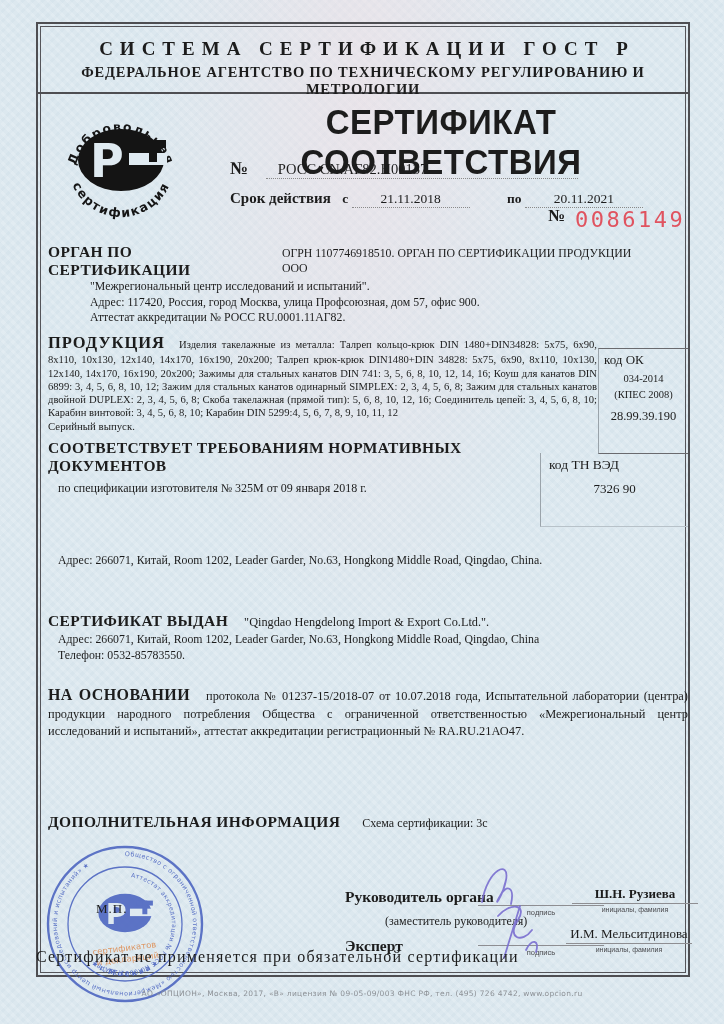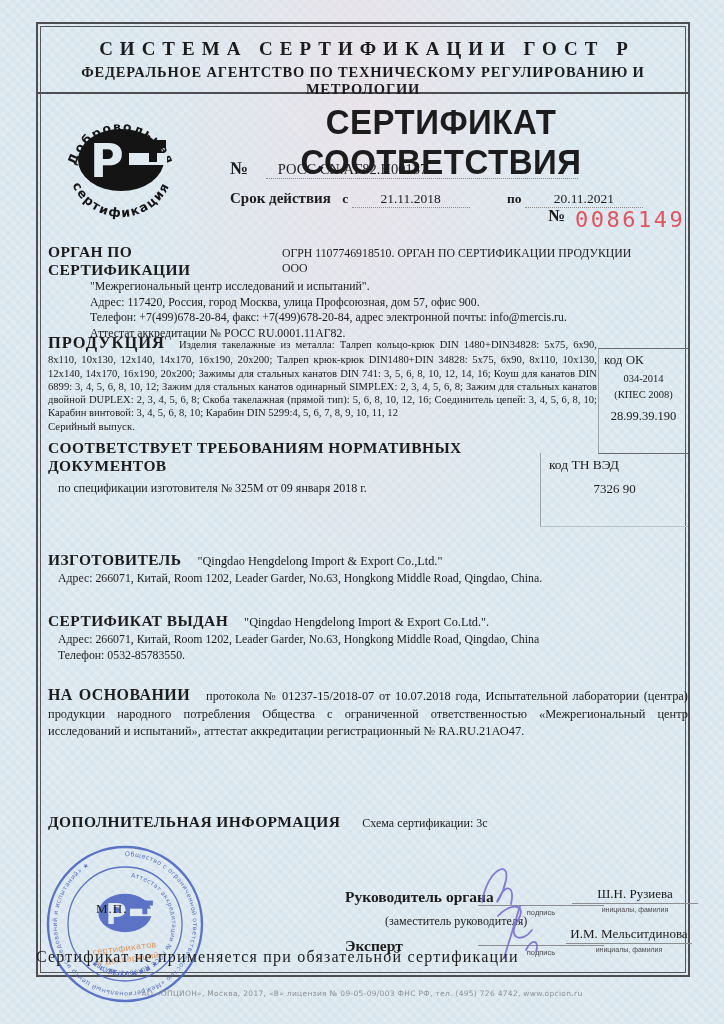--- a/index.html
+++ b/index.html
@@ -143,7 +143,6 @@
     <div class="organ-lines">
       <div>"Межрегиональный центр исследований и испытаний".</div>
       <div>Адрес: 117420, Россия, город Москва, улица Профсоюзная, дом 57, офис 900.</div>
-      <div>Телефон: +7(499)678-20-84, факс: +7(499)678-20-84, адрес электронной почты: info@mercis.ru.</div>
       <div>Аттестат аккредитации № РОСС RU.0001.11АГ82.</div>
     </div>
   </div>

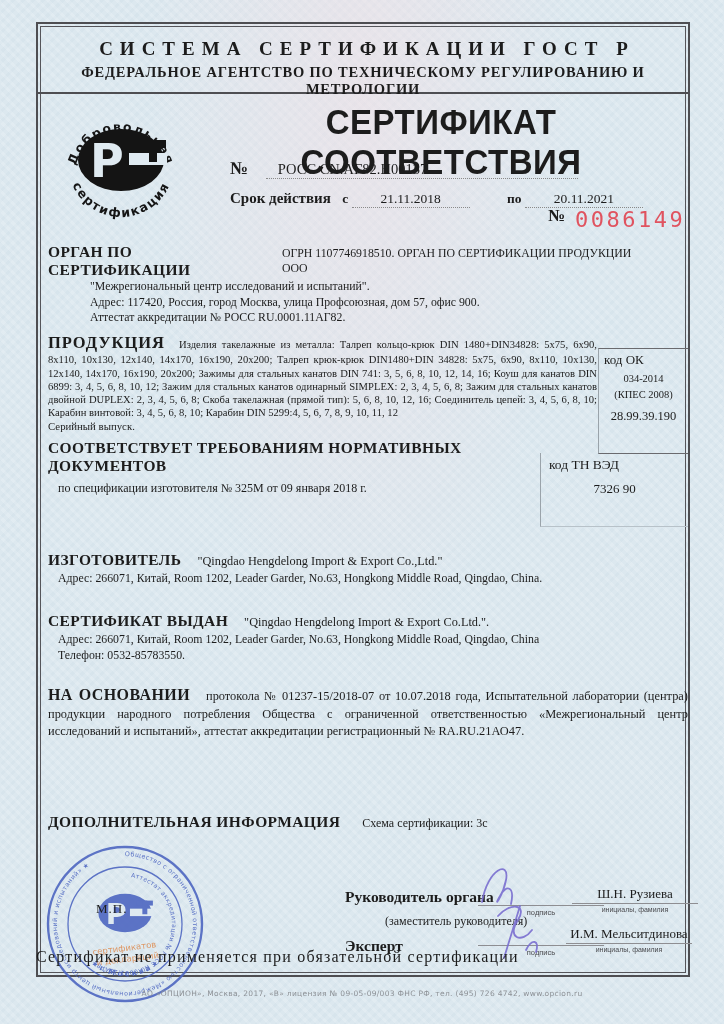--- a/index.html
+++ b/index.html
@@ -170,10 +170,6 @@
   </div>
 
   <div class="sec manu">
-    <div class="name-row">
-      <span class="h-sec">ИЗГОТОВИТЕЛЬ</span>
-      <span class="coname">"Qingdao Hengdelong Import &amp; Export Co.,Ltd."</span>
-    </div>
     <div class="addr-lines">
       <div>Адрес: 266071, Китай, Room 1202, Leader Garder, No.63, Hongkong Middle Road, Qingdao, China.</div>
     </div>

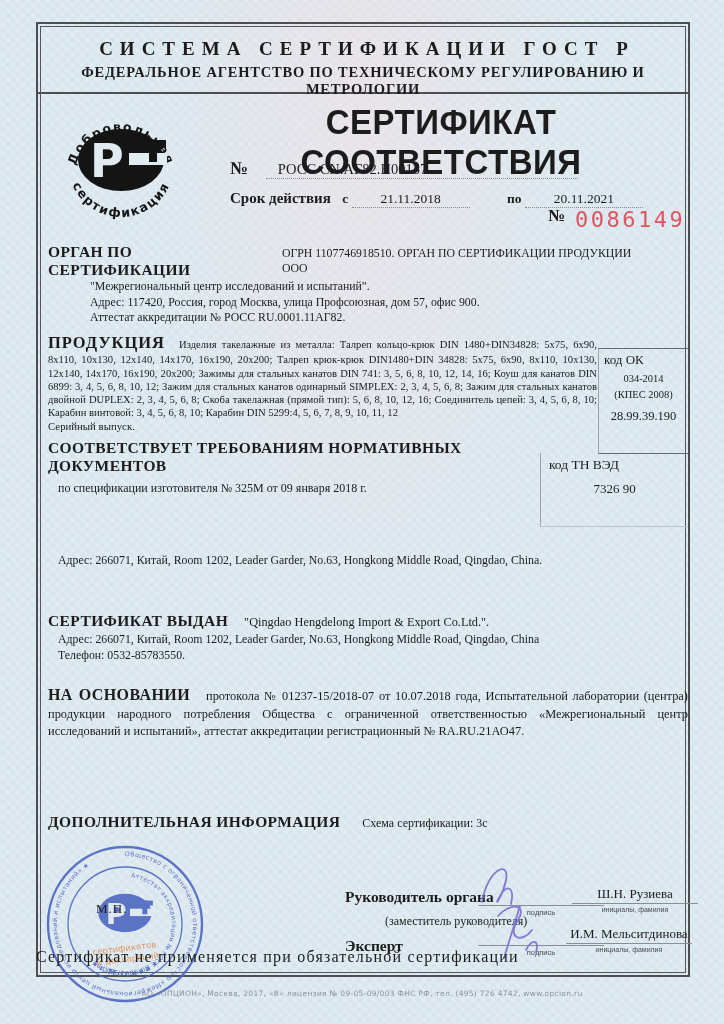--- a/index.html
+++ b/index.html
@@ -71,7 +71,7 @@
   .signlbl{position:absolute;width:126px;text-align:center;font-size:7.5px;color:#4a4a4e;font-family:"Liberation Sans",sans-serif;}
   .slb1{left:478px;top:908px;} .slb2{left:478px;top:948px;}
   .fio{position:absolute;width:126px;text-align:center;font-size:13px;border-bottom:1px solid #8e8e92;padding-bottom:1px;white-space:nowrap;}
-  .fio1{left:572px;top:886px;} .fio2{left:566px;top:926px;}
+  .fio1{left:572px;top:886px;font-weight:bold;} .fio2{left:566px;top:926px;}
   .fiolbl{position:absolute;width:126px;text-align:center;font-size:7px;color:#4a4a4e;font-family:"Liberation Sans",sans-serif;}
   .flb1{left:572px;top:906px;} .flb2{left:566px;top:946px;}
   .autograph{position:absolute;left:468px;top:858px;width:130px;height:112px;}

